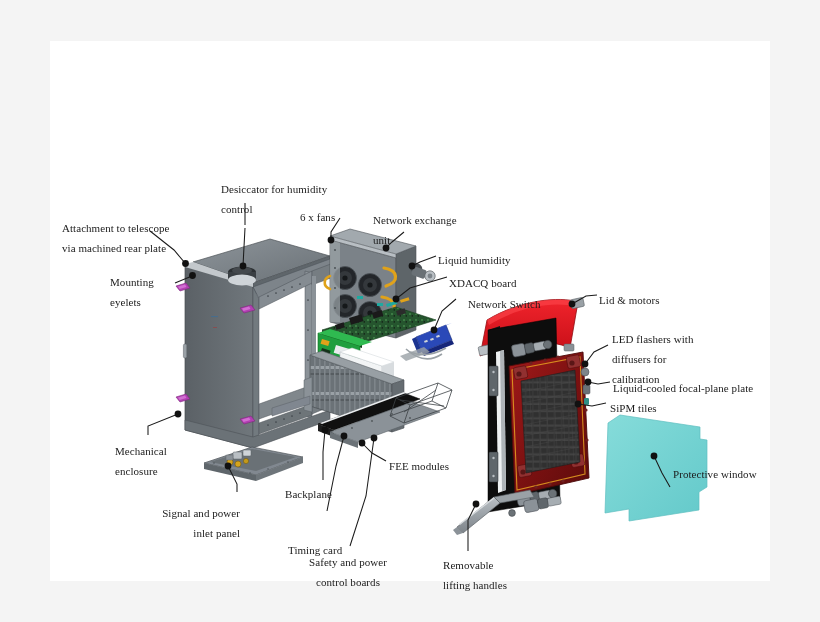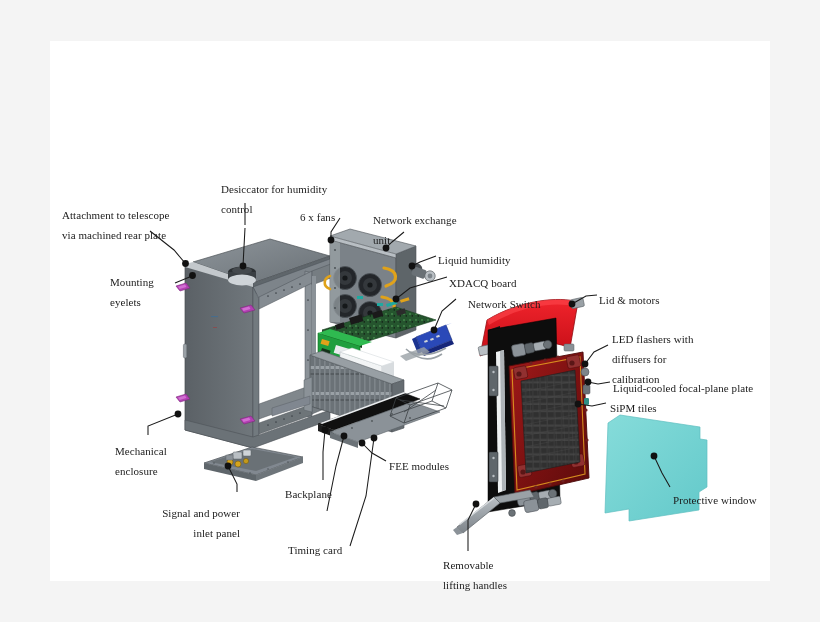--- a/index.html
+++ b/index.html
@@ -476,7 +476,7 @@
     </g>
   </svg>
 
-  <div class="callout" style="left:62px; top:205px;">Attachment to telescope
+  <div class="callout" style="left:62px; top:218px;">Attachment to telescope
 via machined rear plate</div>
   <div class="callout" style="left:221px; top:179px;">Desiccator for humidity
 control</div>

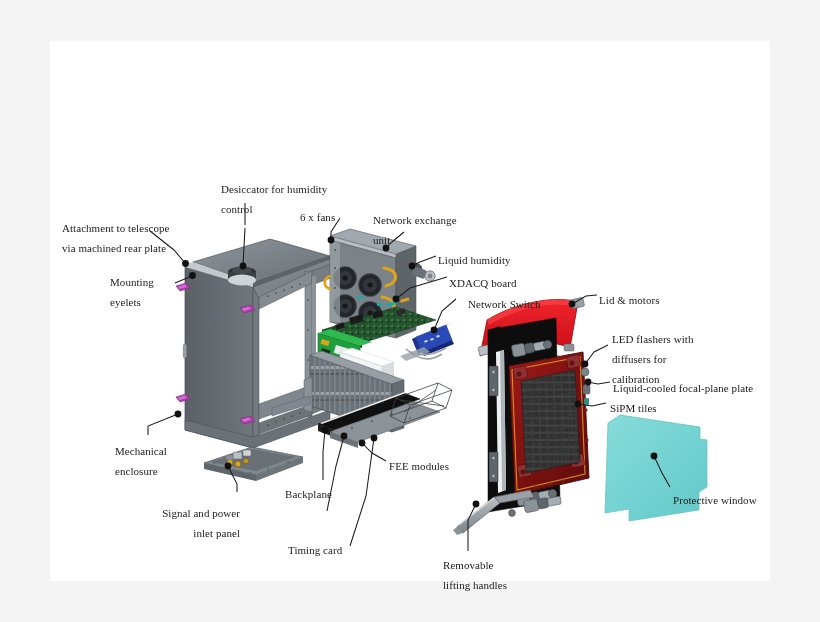--- a/index.html
+++ b/index.html
@@ -503,7 +503,7 @@
   <div class="callout" style="left:389px; top:456px;">FEE modules</div>
   <div class="callout" style="left:443px; top:555px;">Removable
 lifting handles</div>
-  <div class="callout" style="left:673px; top:490px;">Protective window</div>
+  <div class="callout" style="left:673px; top:464px;">Protective window</div>
 
 </div>
 

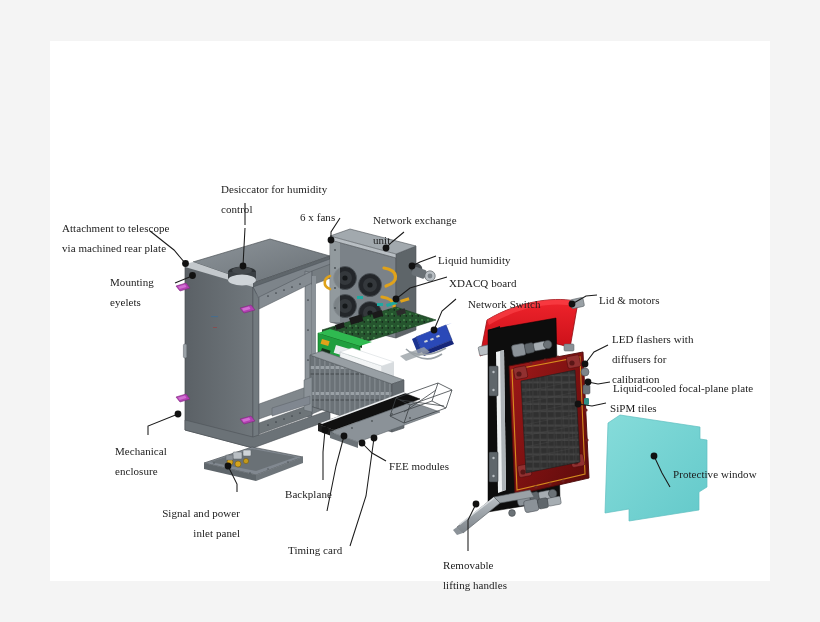--- a/index.html
+++ b/index.html
@@ -501,6 +501,8 @@
   <div class="callout" style="left:285px; top:484px;">Backplane</div>
   <div class="callout" style="left:288px; top:540px;">Timing card</div>
   <div class="callout" style="left:389px; top:456px;">FEE modules</div>
+  <div class="callout center" style="left:288px; top:552px; width:120px;">Safety and power
+control boards</div>
   <div class="callout" style="left:443px; top:555px;">Removable
 lifting handles</div>
   <div class="callout" style="left:673px; top:464px;">Protective window</div>

